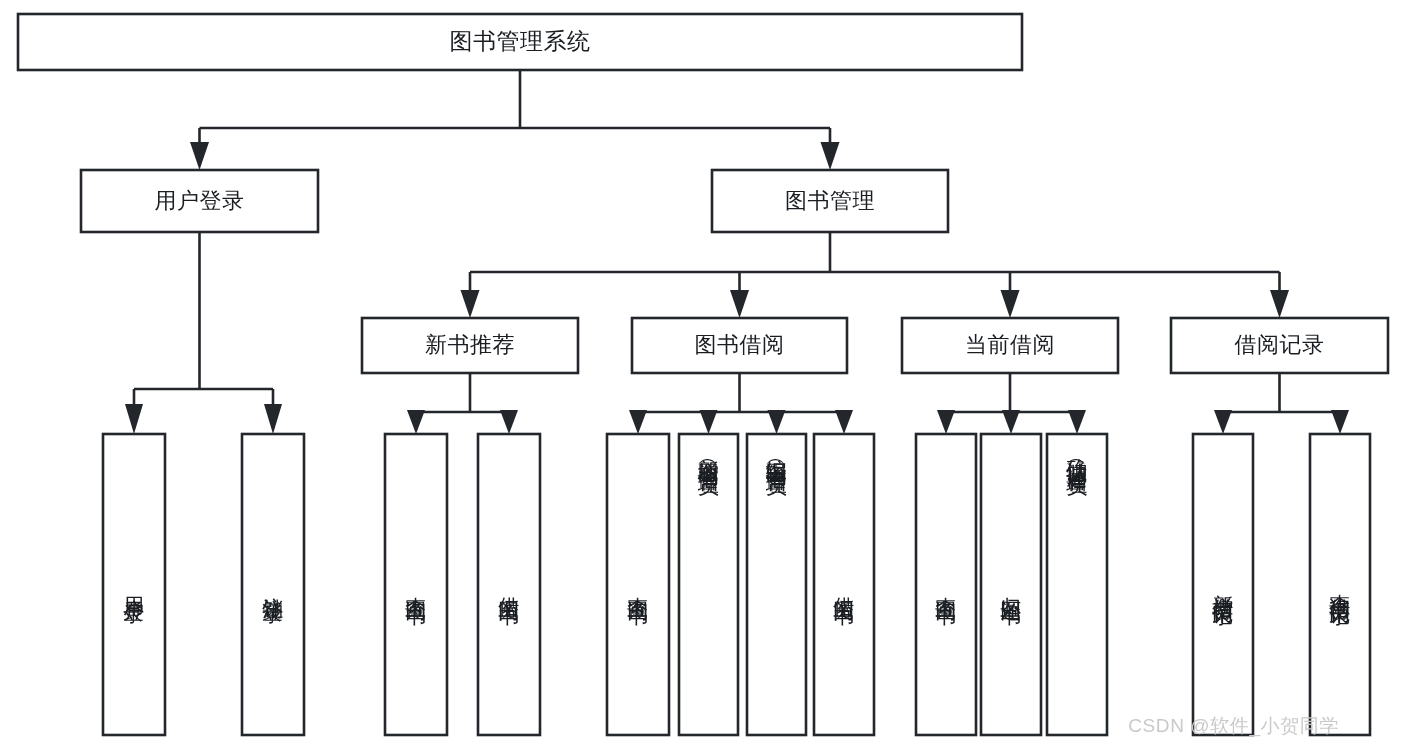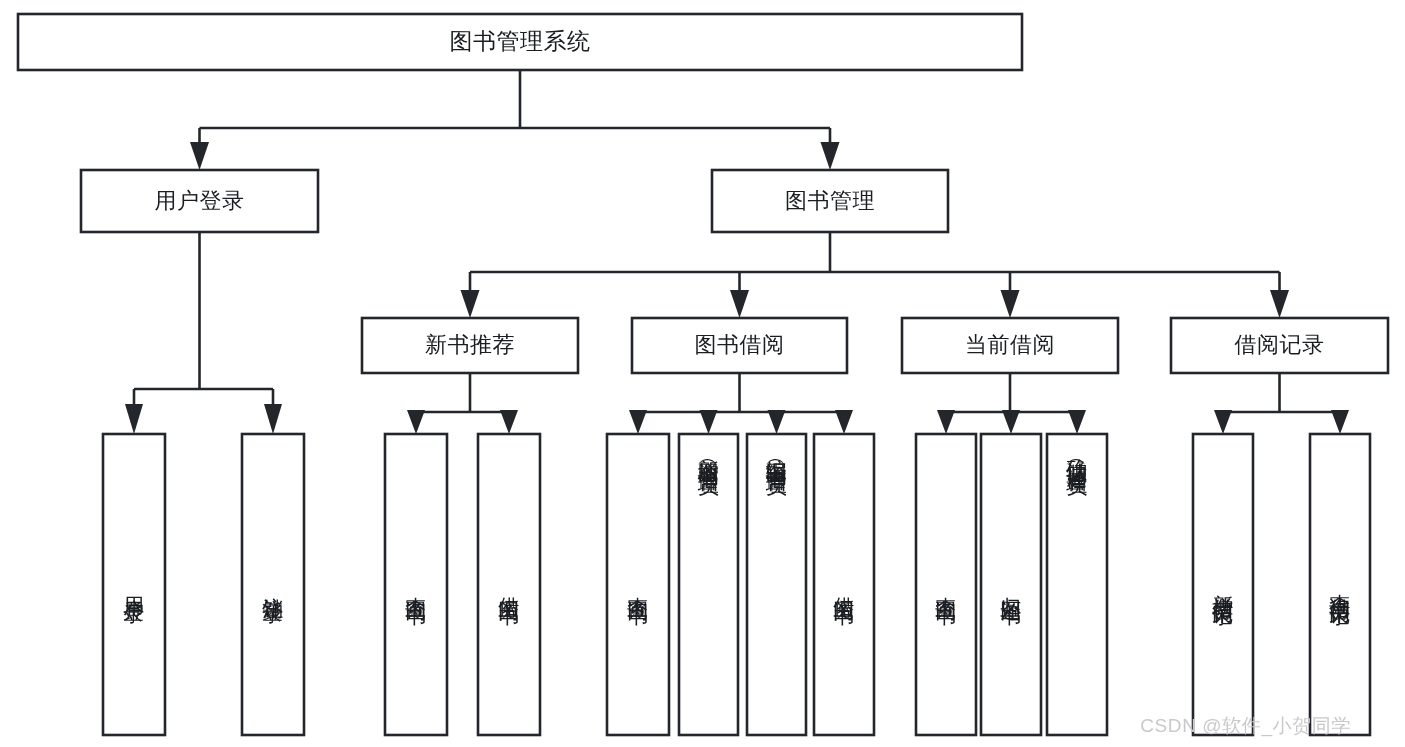--- a/index.html
+++ b/index.html
@@ -78,7 +78,7 @@
   }
   .watermark {
     position: absolute;
-    right: 2px;
+    right: 14px;
     bottom: 8px;
     font-family: "Liberation Sans", "DejaVu Sans", sans-serif;
     font-size: 19px;

